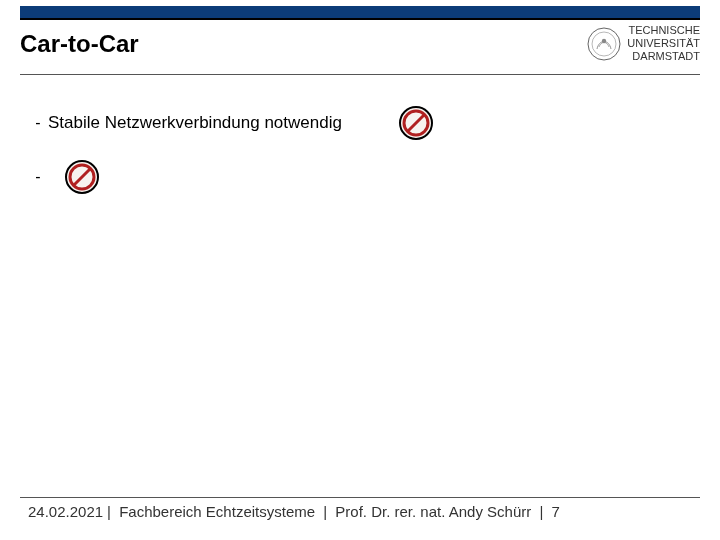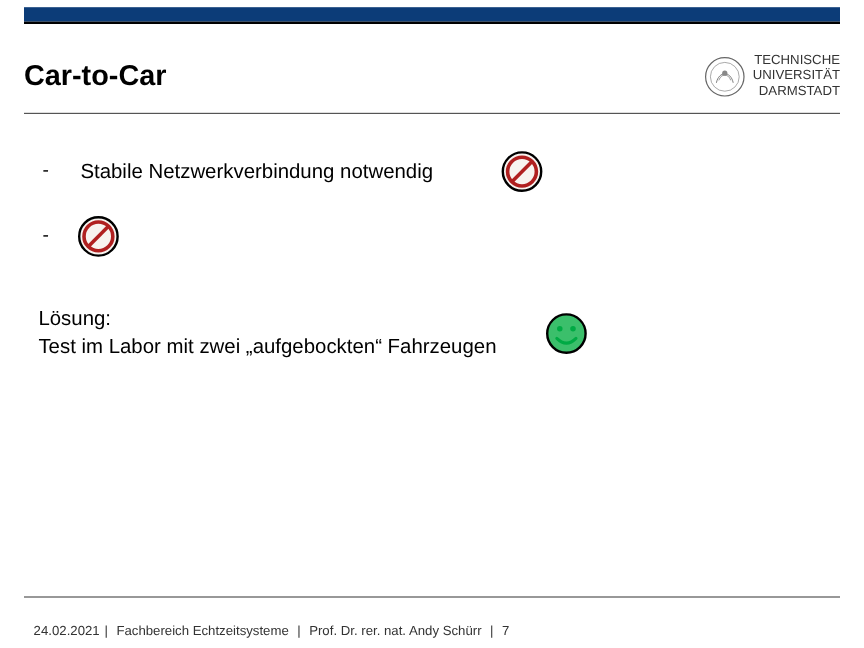--- a/index.html
+++ b/index.html
@@ -7,7 +7,7 @@
   .topbar { height: 12px; background: #0c3c78; margin: 0 20px; margin-top: 6px; }
   .rule { height: 2px; background: #000; margin: 0 20px; }
   .rule.thin { height: 1px; background: #555; }
-  .header { display: flex; justify-content: space-between; align-items: center; padding: 4px 20px 10px 20px; margin-top: 20px; }
+  .header { display: flex; justify-content: space-between; align-items: center; padding: 4px 20px 10px 20px; }
   .title { font-size: 24px; font-weight: bold; }
   .logo { display: flex; align-items: center; gap: 6px; text-align: right; }
   .logo-text { font-size: 11px; line-height: 1.2; color: #333; }

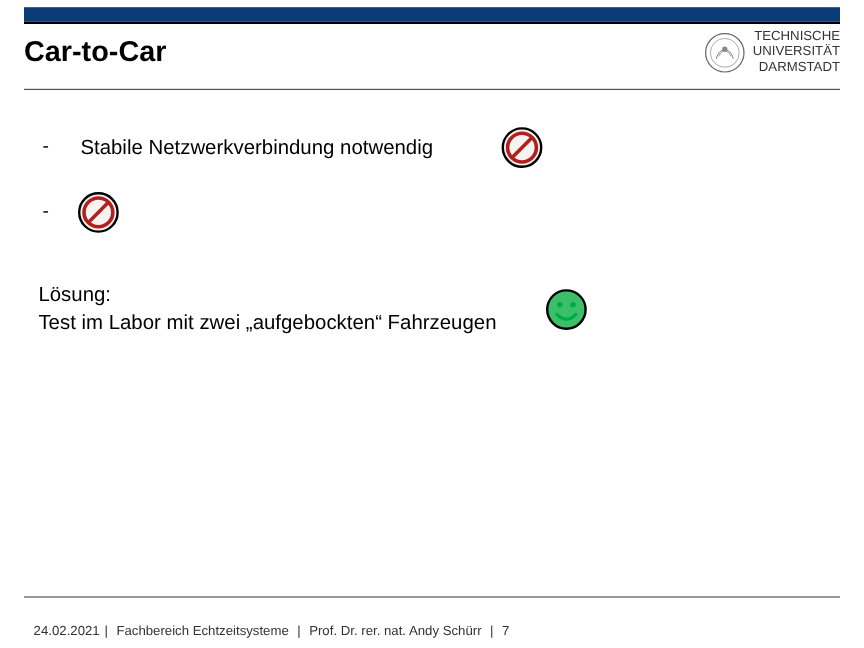--- a/index.html
+++ b/index.html
@@ -14,7 +14,7 @@
   .content { padding: 30px 32px 0 32px; }
   .bullet-row { display: flex; align-items: center; margin-bottom: 18px; }
   .dash { width: 12px; text-align: center; font-size: 16px; }
-  .bullet-text { flex: 0 0 auto; font-size: 17px; margin-left: 23px; width: 330px; }
+  .bullet-text { flex: 0 0 auto; font-size: 17px; margin-left: 4px; width: 330px; }
   .icon-slot { margin-left: 20px; display:flex; align-items:center; }
   .solution { margin-top: 40px; display:flex; align-items:center; }
   .solution-text { font-size: 17px; line-height: 1.35; }

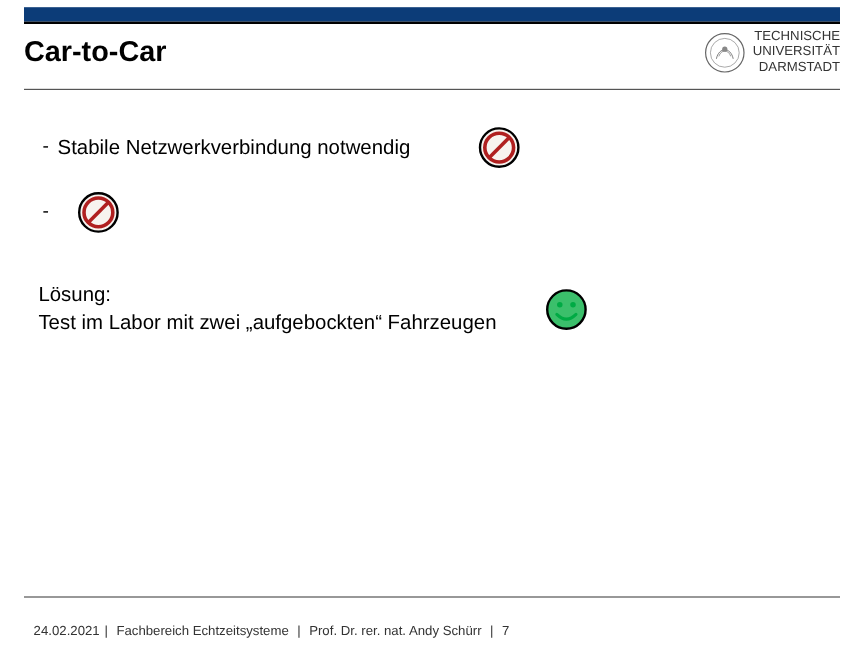--- a/index.html
+++ b/index.html
@@ -77,20 +77,6 @@
     </div>
   </div>
 
-  <div class="solution">
-    <div class="solution-text">
-      <div>Lösung:</div>
-      <div>Test im Labor mit zwei „aufgebockten“ Fahrzeugen</div>
-    </div>
-    <div class="smiley-slot">
-      <svg width="36" height="36" viewBox="0 0 36 36">
-        <circle cx="18" cy="18" r="16" fill="#3bbf6b" stroke="#000" stroke-width="2"></circle>
-        <circle cx="12.5" cy="14" r="2.3" fill="#0a4"></circle>
-        <circle cx="23.5" cy="14" r="2.3" fill="#0a4"></circle>
-        <path d="M10 22 Q18 30 26 22" fill="none" stroke="#0a4" stroke-width="2.5" stroke-linecap="round"></path>
-      </svg>
-    </div>
-  </div>
 
 </div>
 

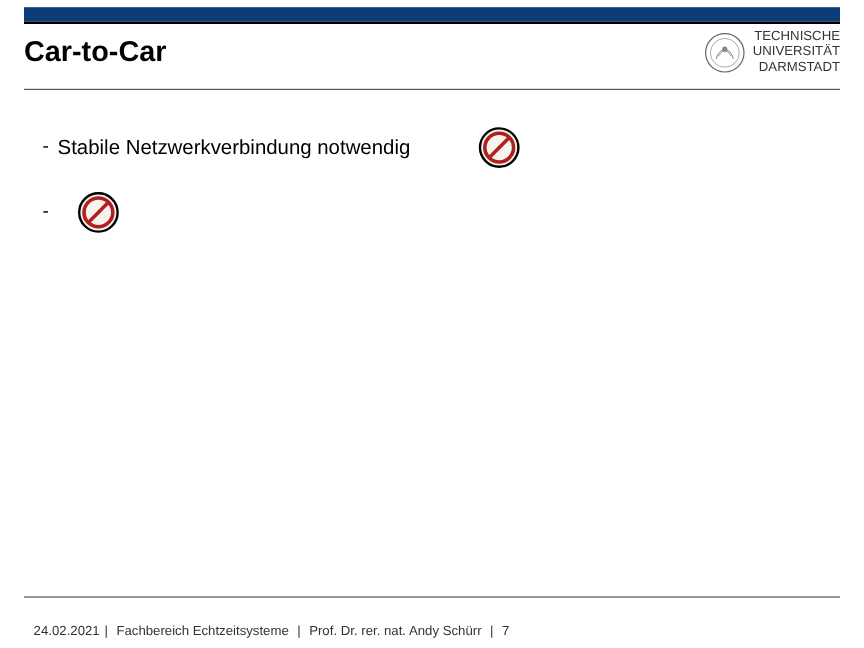--- a/index.html
+++ b/index.html
@@ -20,7 +20,7 @@
   .solution-text { font-size: 17px; line-height: 1.35; }
   .smiley-slot { margin-left: 40px; }
   .footer-rule { position: absolute; bottom: 42px; left: 20px; right: 20px; height: 1px; background: #555; }
-  .footer { position: absolute; bottom: 8px; left: 28px; font-size: 11px; color: #333; text-align: right; }
+  .footer { position: absolute; bottom: 20px; left: 28px; font-size: 15px; color: #333; text-align: right; }
   .footer span.sep { margin: 0 4px; }
   svg { display: block; }
 </style>

